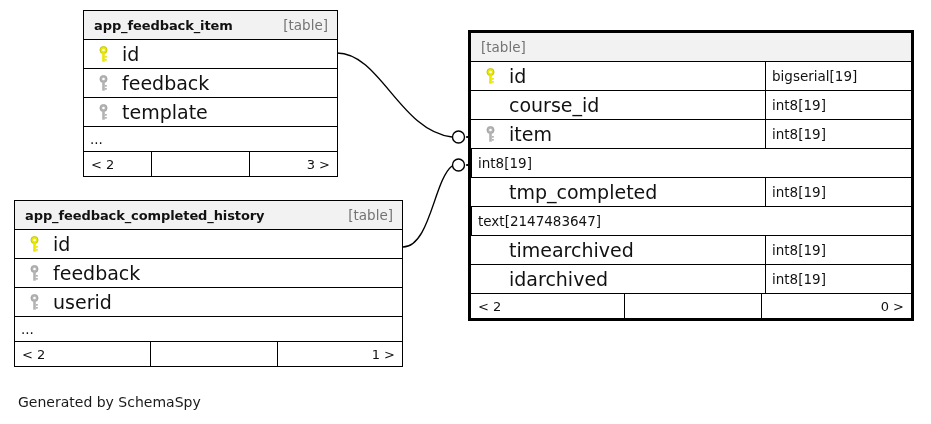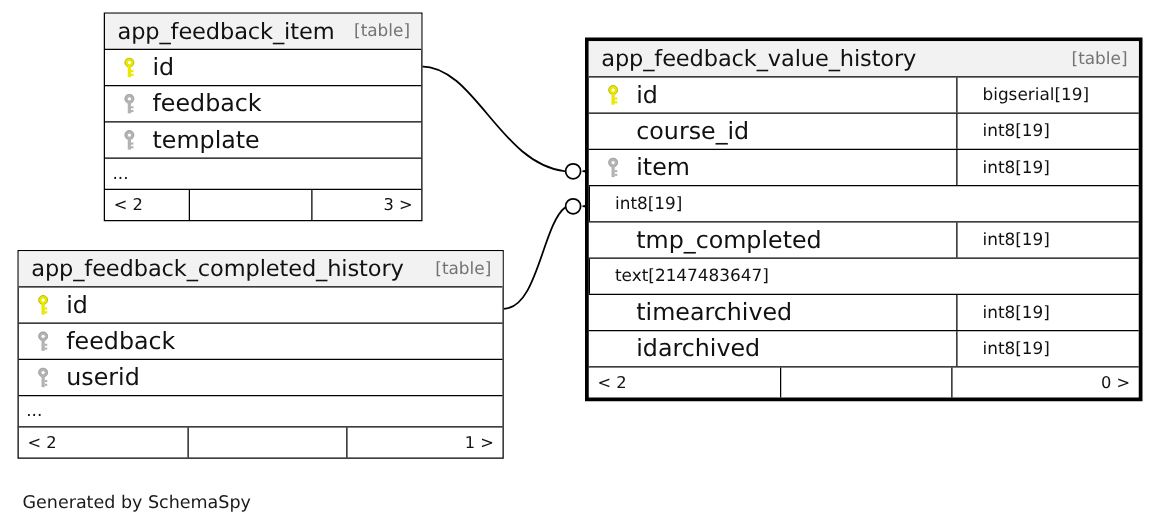--- a/index.html
+++ b/index.html
@@ -49,8 +49,8 @@
     box-sizing: border-box;
   }
   .tbl-title {
-    font-size: 18px;
-    font-weight: normal;
+    font-size: 13px;
+    font-weight: bold;
     color: #111111;
     letter-spacing: -0.1px;
     white-space: nowrap;

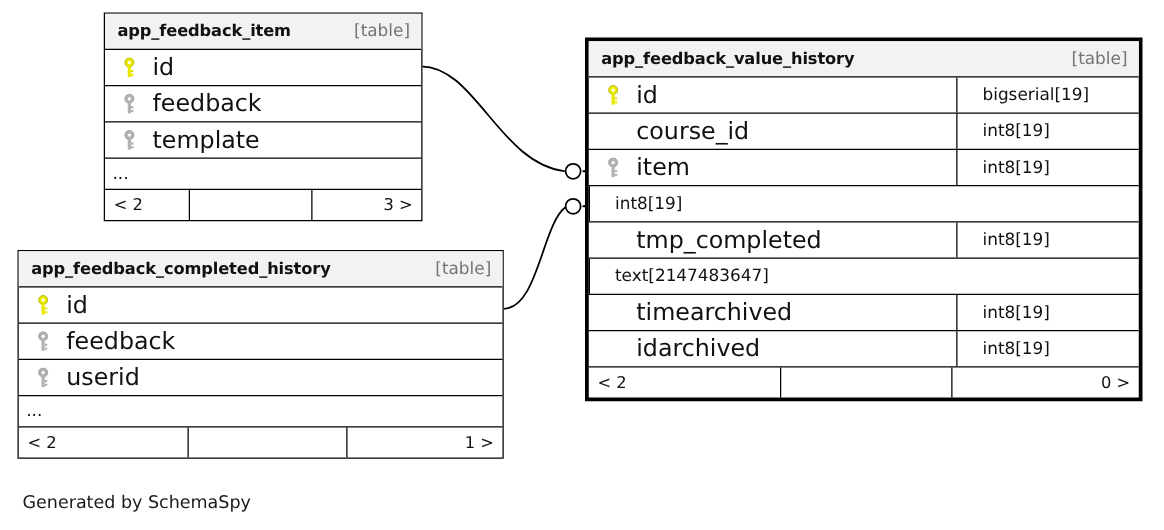--- a/index.html
+++ b/index.html
@@ -297,7 +297,6 @@
 
   <div class="table-box focused" style="left:468px; top:30px; width:446px;">
     <div class="tbl-header">
-      <span class="tbl-title">app_feedback_value_history</span>
       <span class="tbl-tag">[table]</span>
     </div>
 

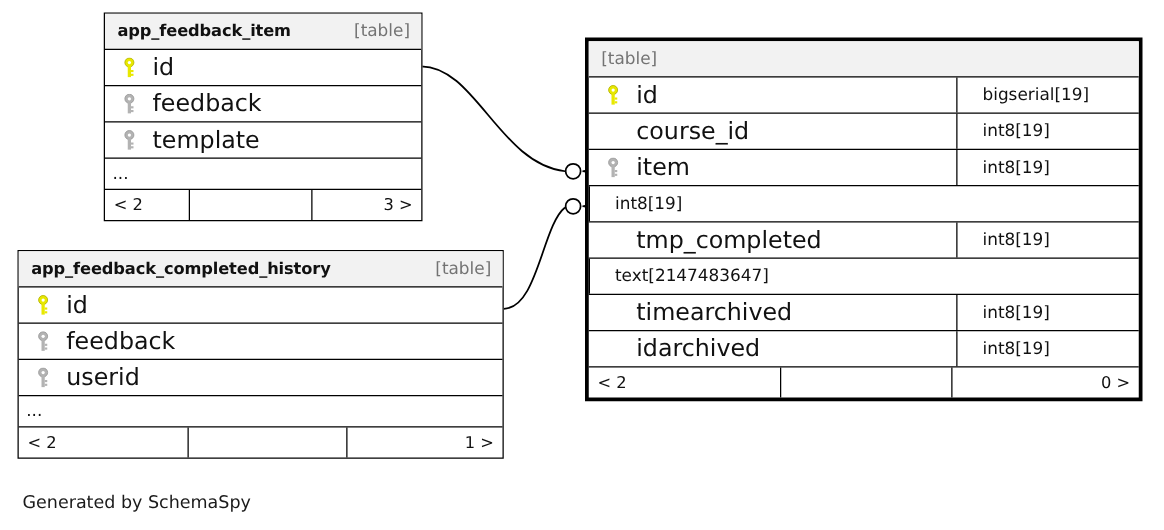--- a/index.html
+++ b/index.html
@@ -83,7 +83,7 @@
     align-items: center;
     font-size: 13.5px;
     color: #111111;
-    padding-left: 20px;
+    padding-left: 6px;
     border-left: 1px solid #000000;
     box-sizing: border-box;
     white-space: nowrap;

